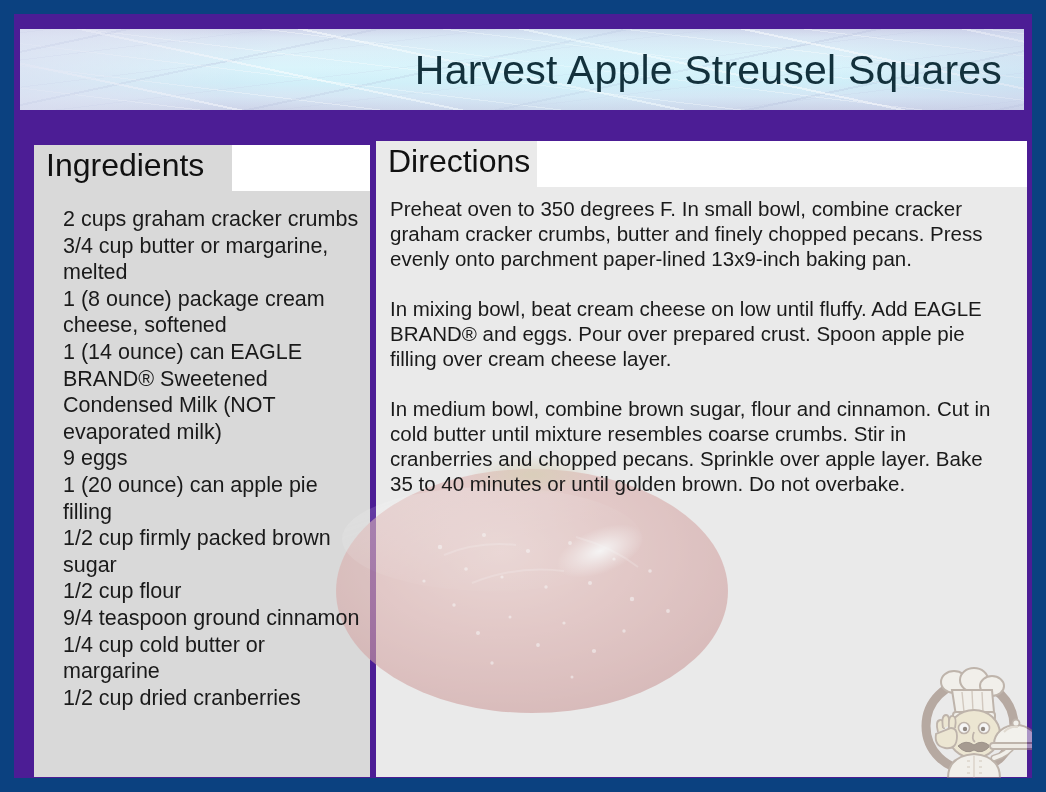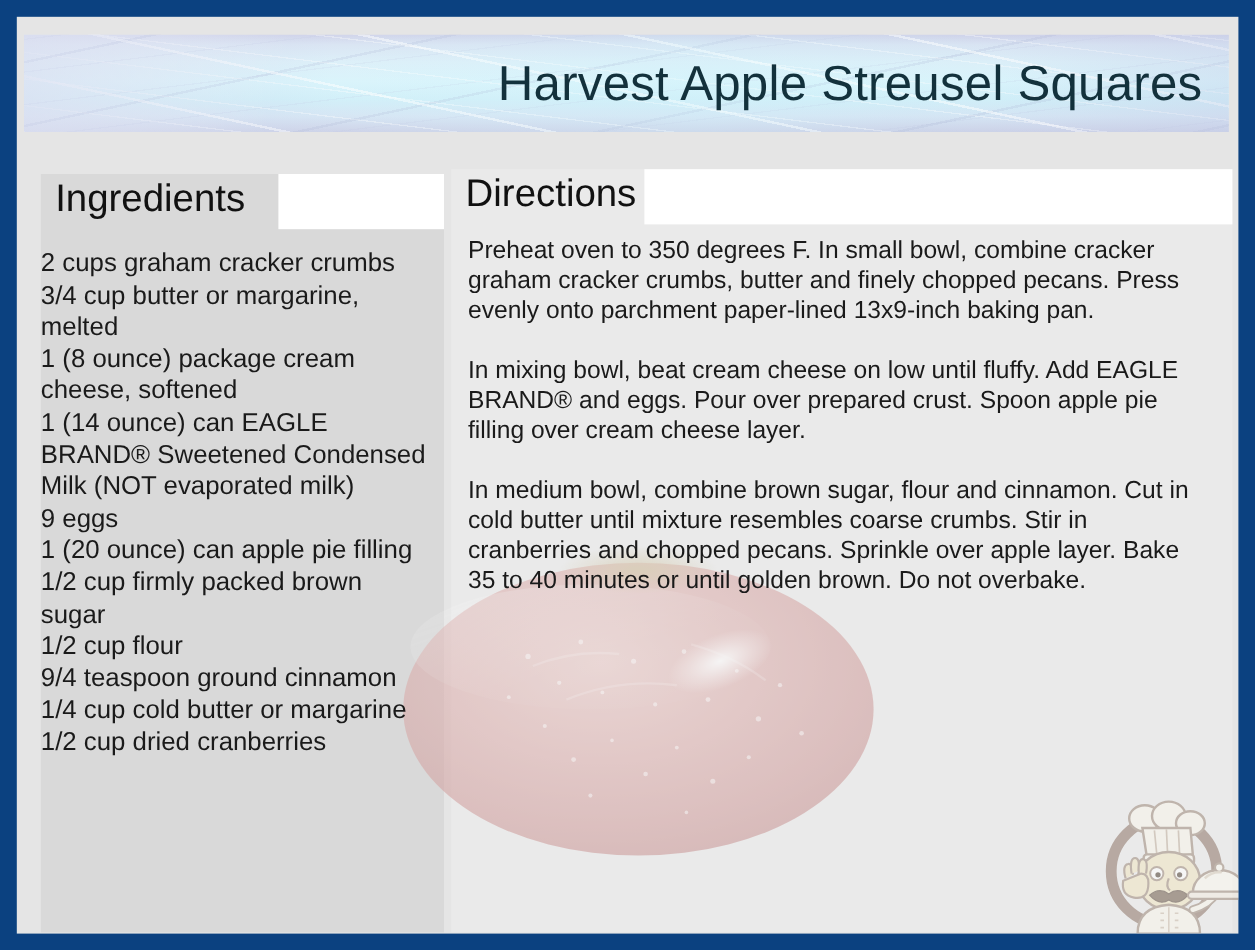--- a/index.html
+++ b/index.html
@@ -16,7 +16,7 @@
     width: 1046px;
     height: 792px;
     box-sizing: border-box;
-    background: #e5e5e5;
+    background: #4c1d95;
     border: 14px solid #0b4180;
     overflow: hidden;
   }

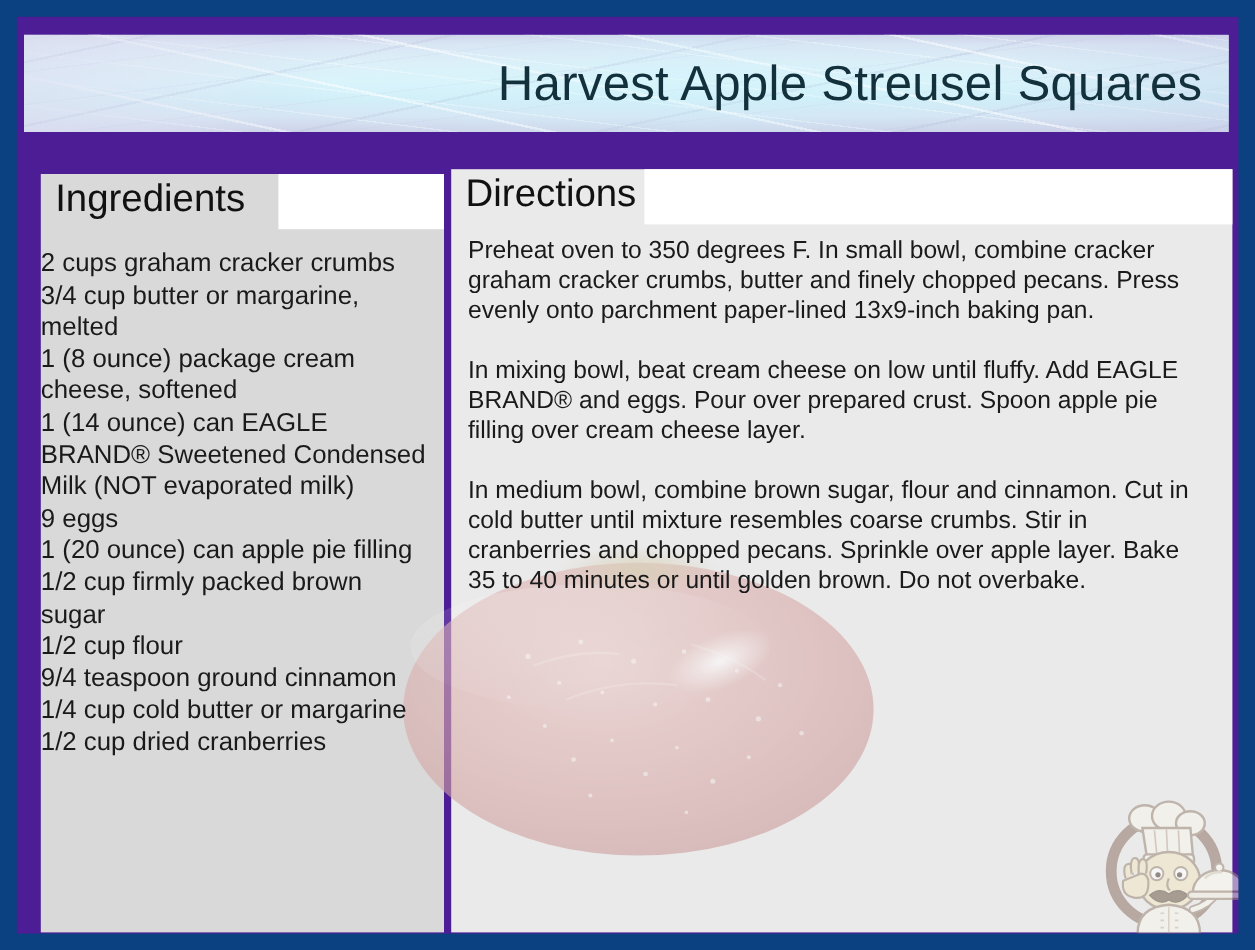--- a/index.html
+++ b/index.html
@@ -121,7 +121,7 @@
     color: #1a1a1a;
   }
   #ingredients-list {
-    padding: 15px 10px 0 0;
+    padding: 15px 10px 0 29px;
     font-size: 21.5px;
     line-height: 26.6px;
   }

